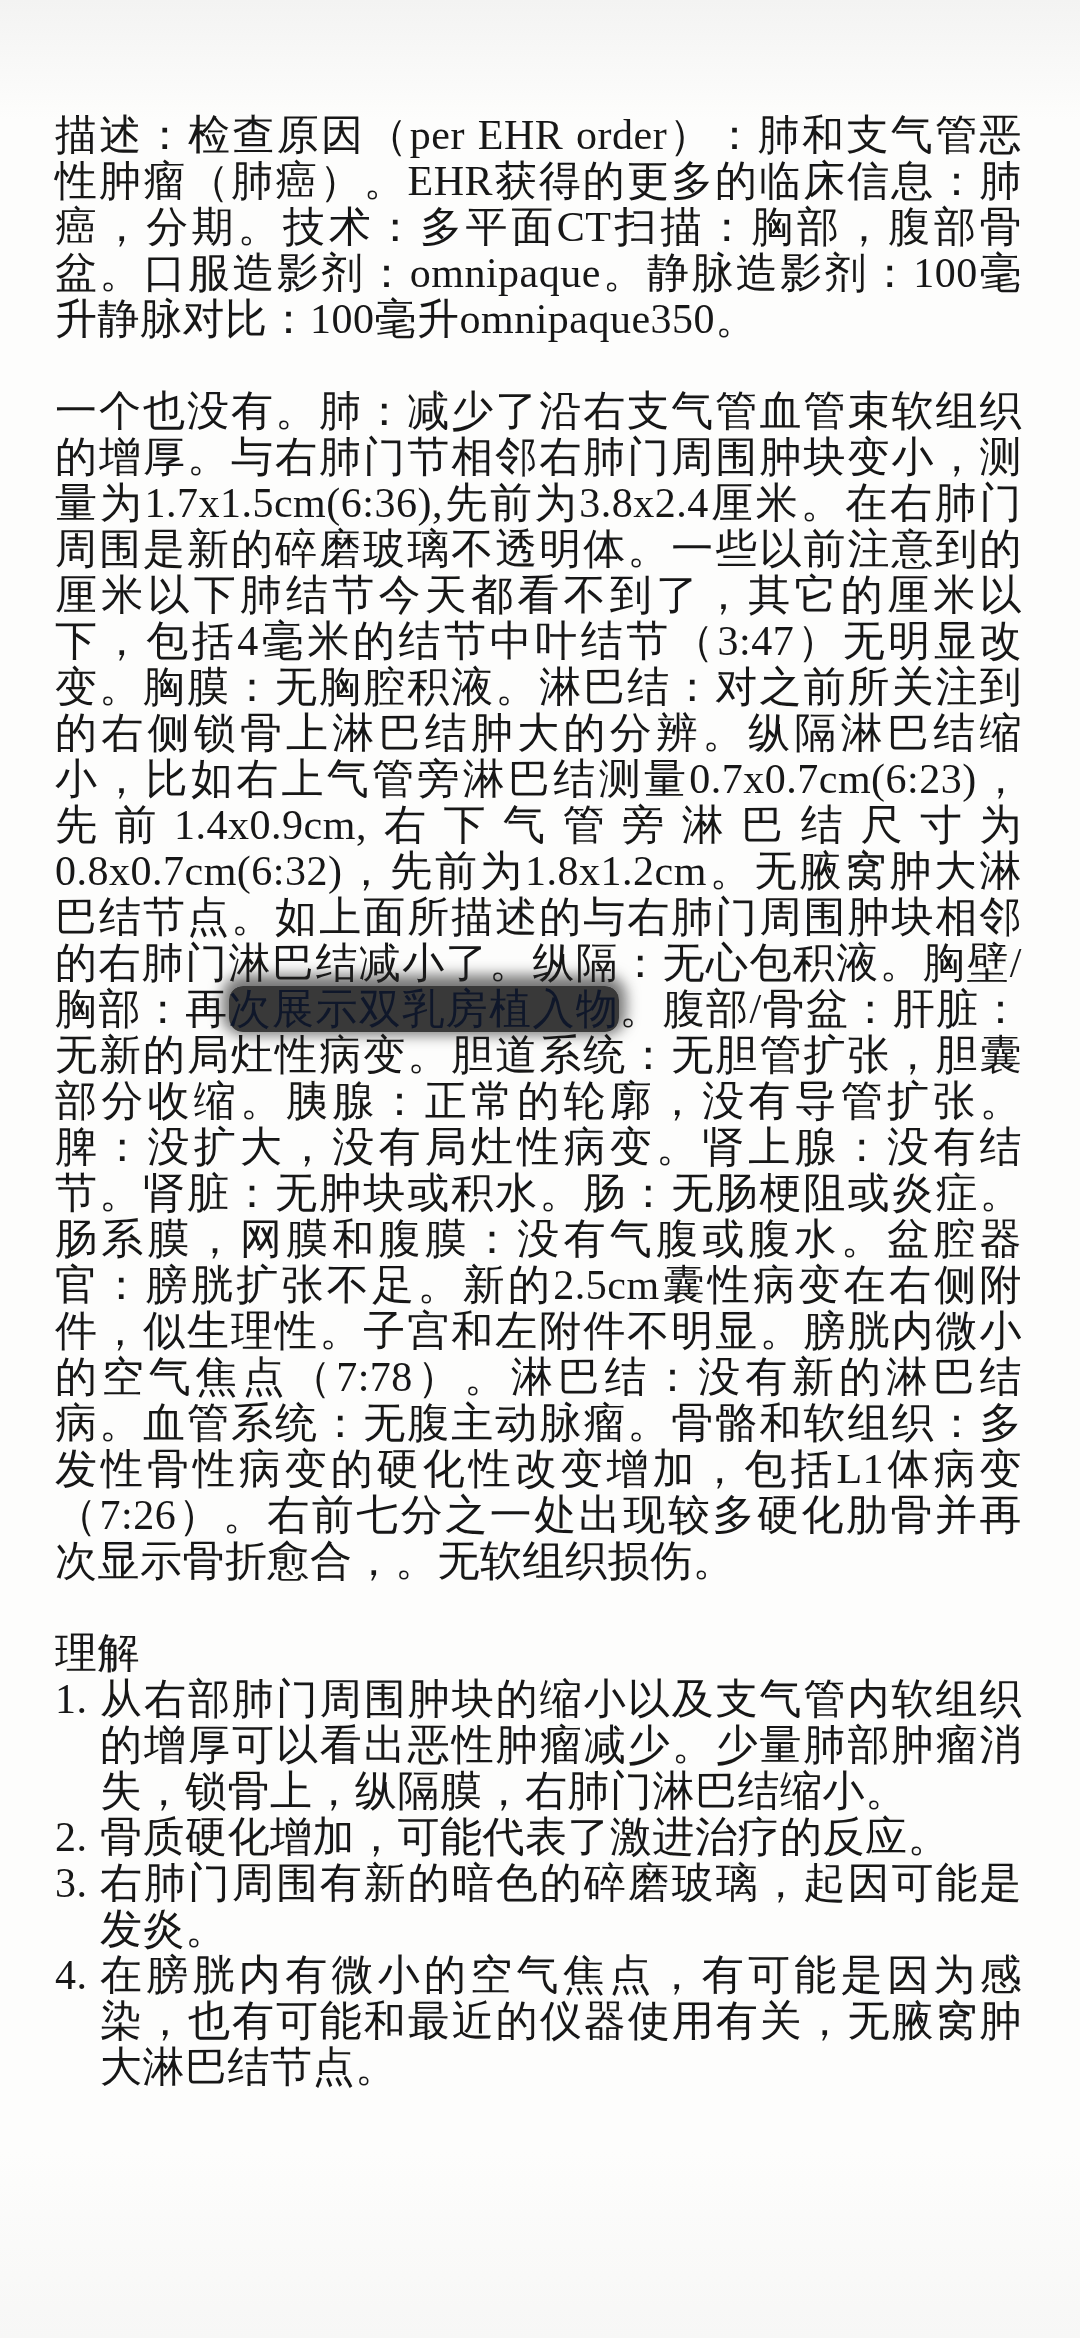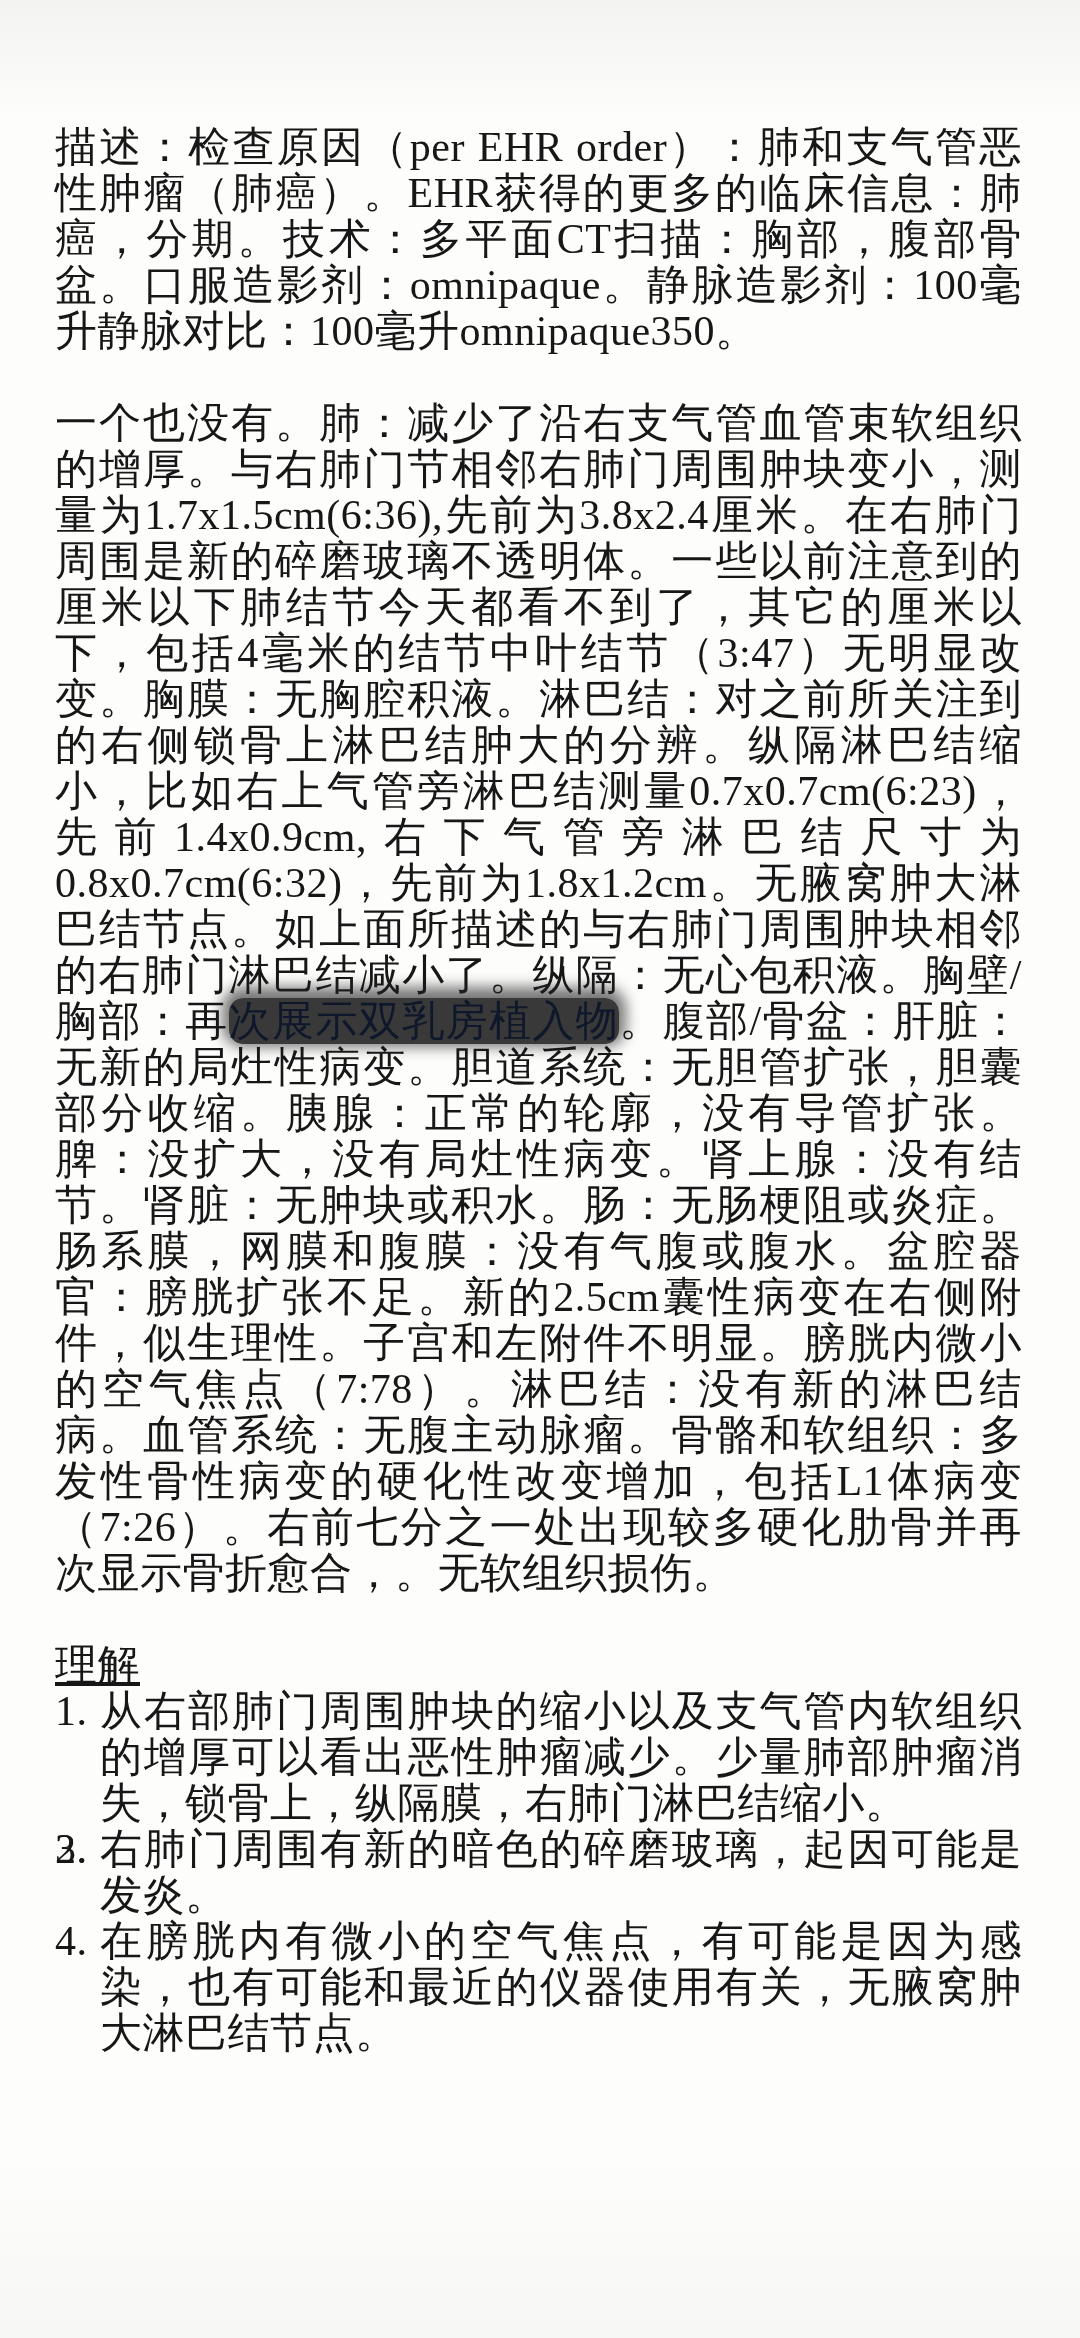--- a/index.html
+++ b/index.html
@@ -23,7 +23,7 @@
   .doc {
     position: absolute;
     left: 55px;
-    top: 124px;
+    top: 112px;
     width: 967px;
     font-size: 42px;
     line-height: 46px;

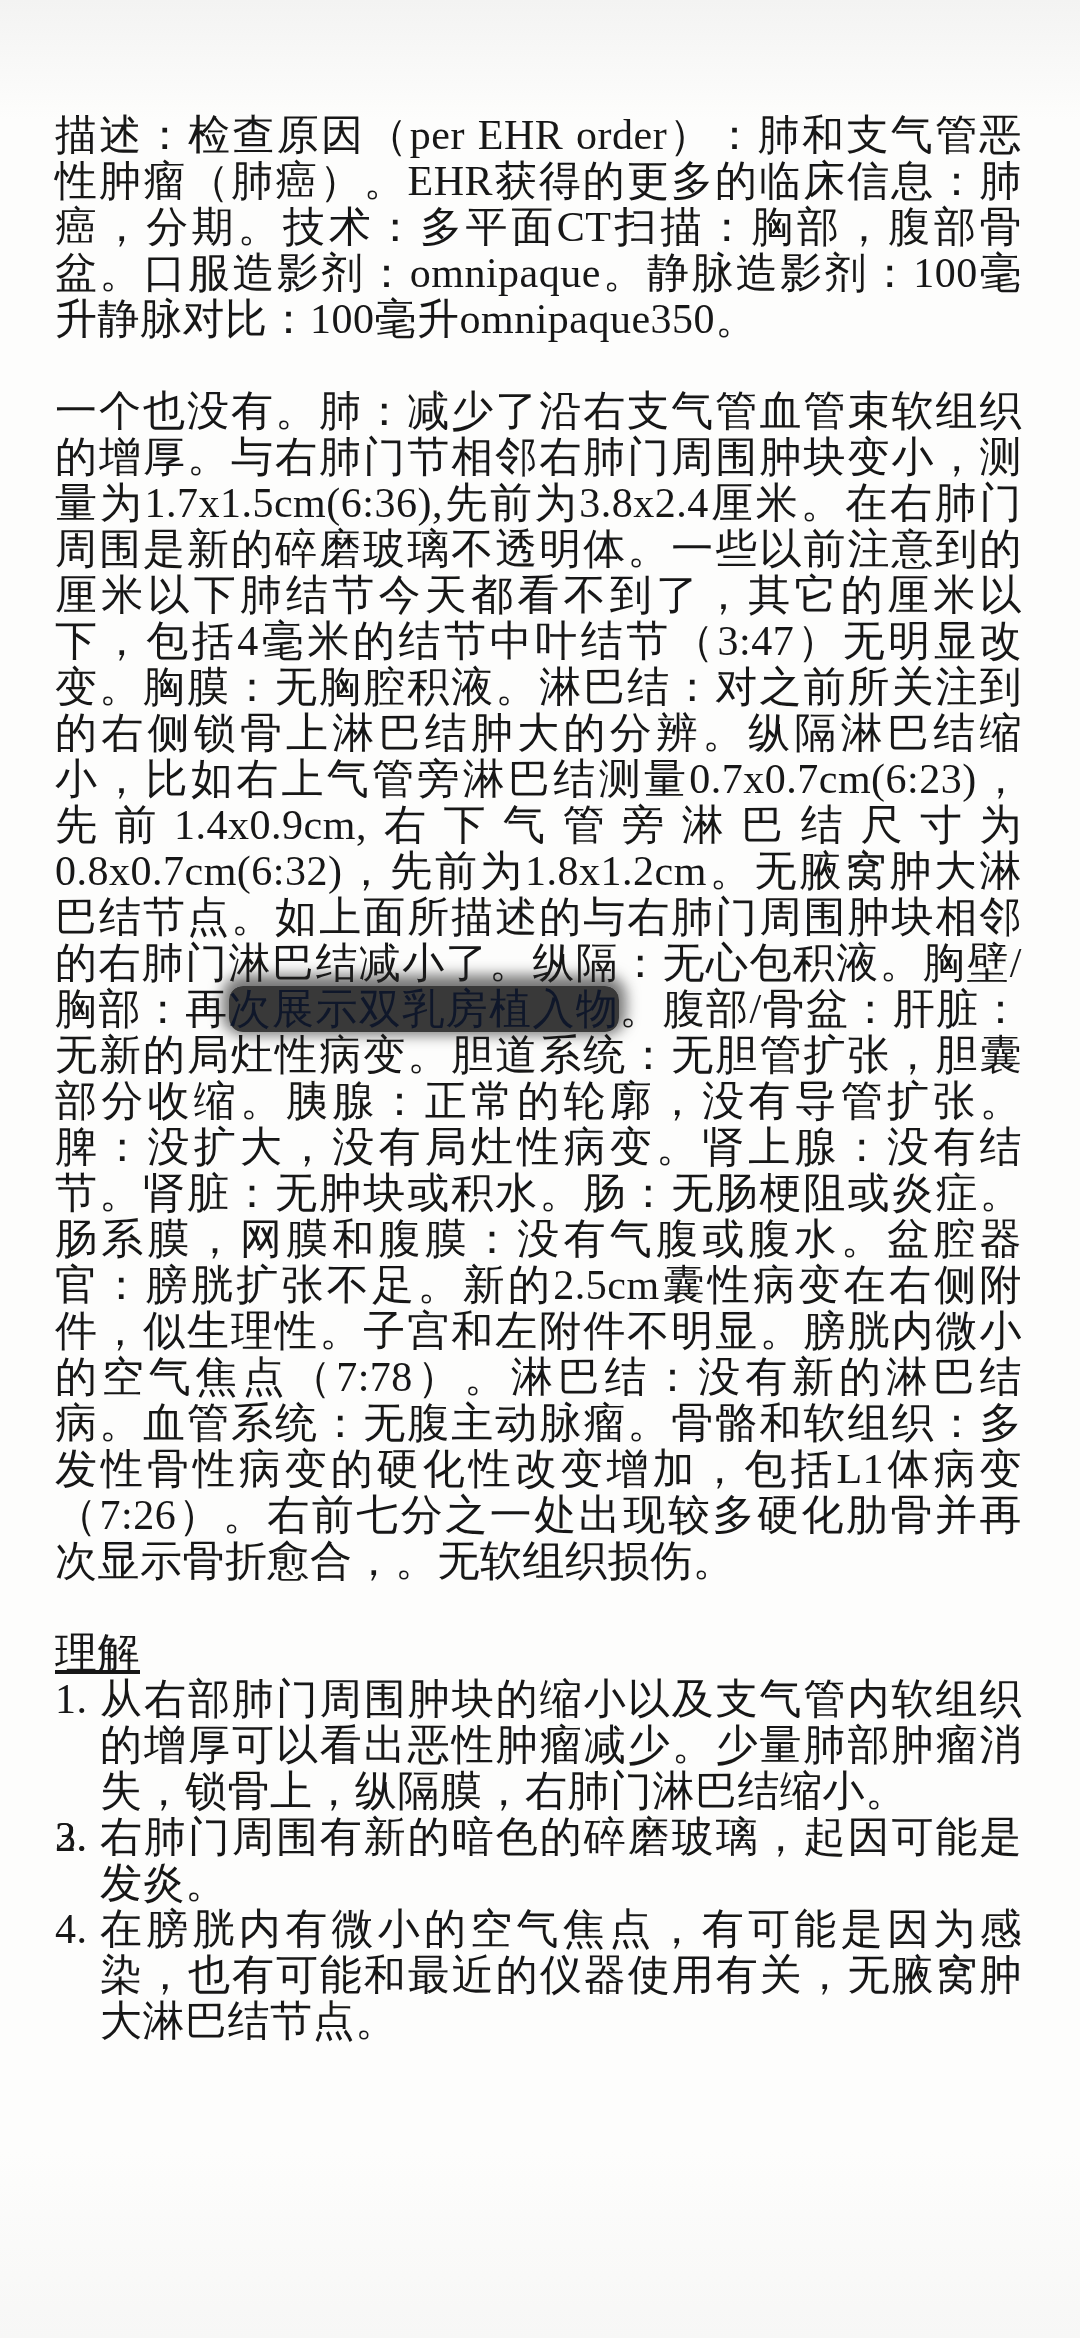--- a/index.html
+++ b/index.html
@@ -35,7 +35,6 @@
   .gap-before { margin-top: 46px !important; }
   .impression-heading {
     margin: 0;
-    text-decoration: underline;
   }
   .impression-list { margin: 0; }
   .impression-item {

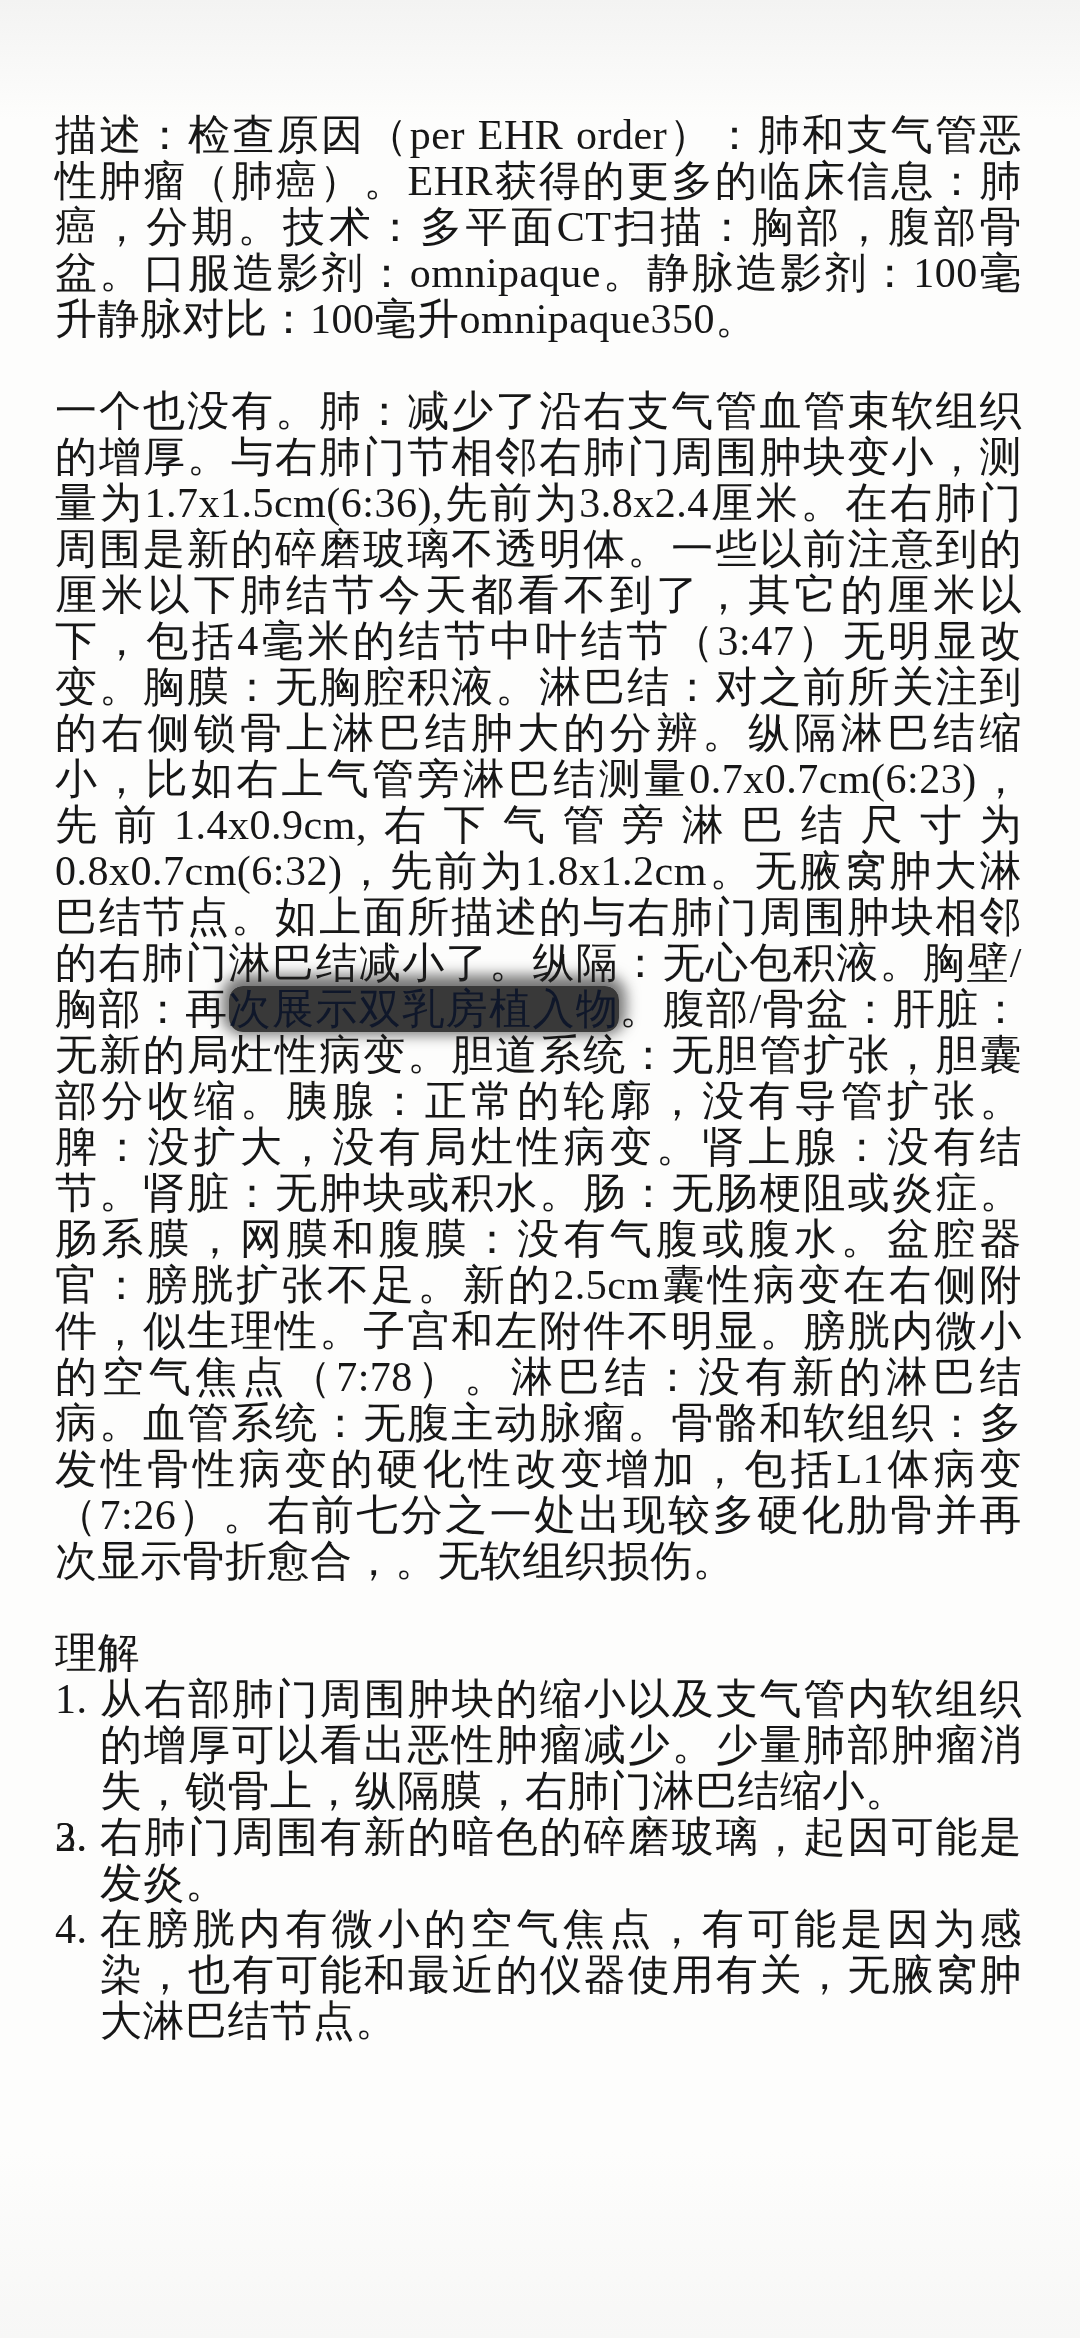--- a/index.html
+++ b/index.html
@@ -79,6 +79,7 @@
 
     <div class="impression-item">
       <span class="num">2.</span>
+      <span>骨质硬化增加，可能代表了激进治疗的反应。</span>
     </div>
 
     <div class="impression-item">

